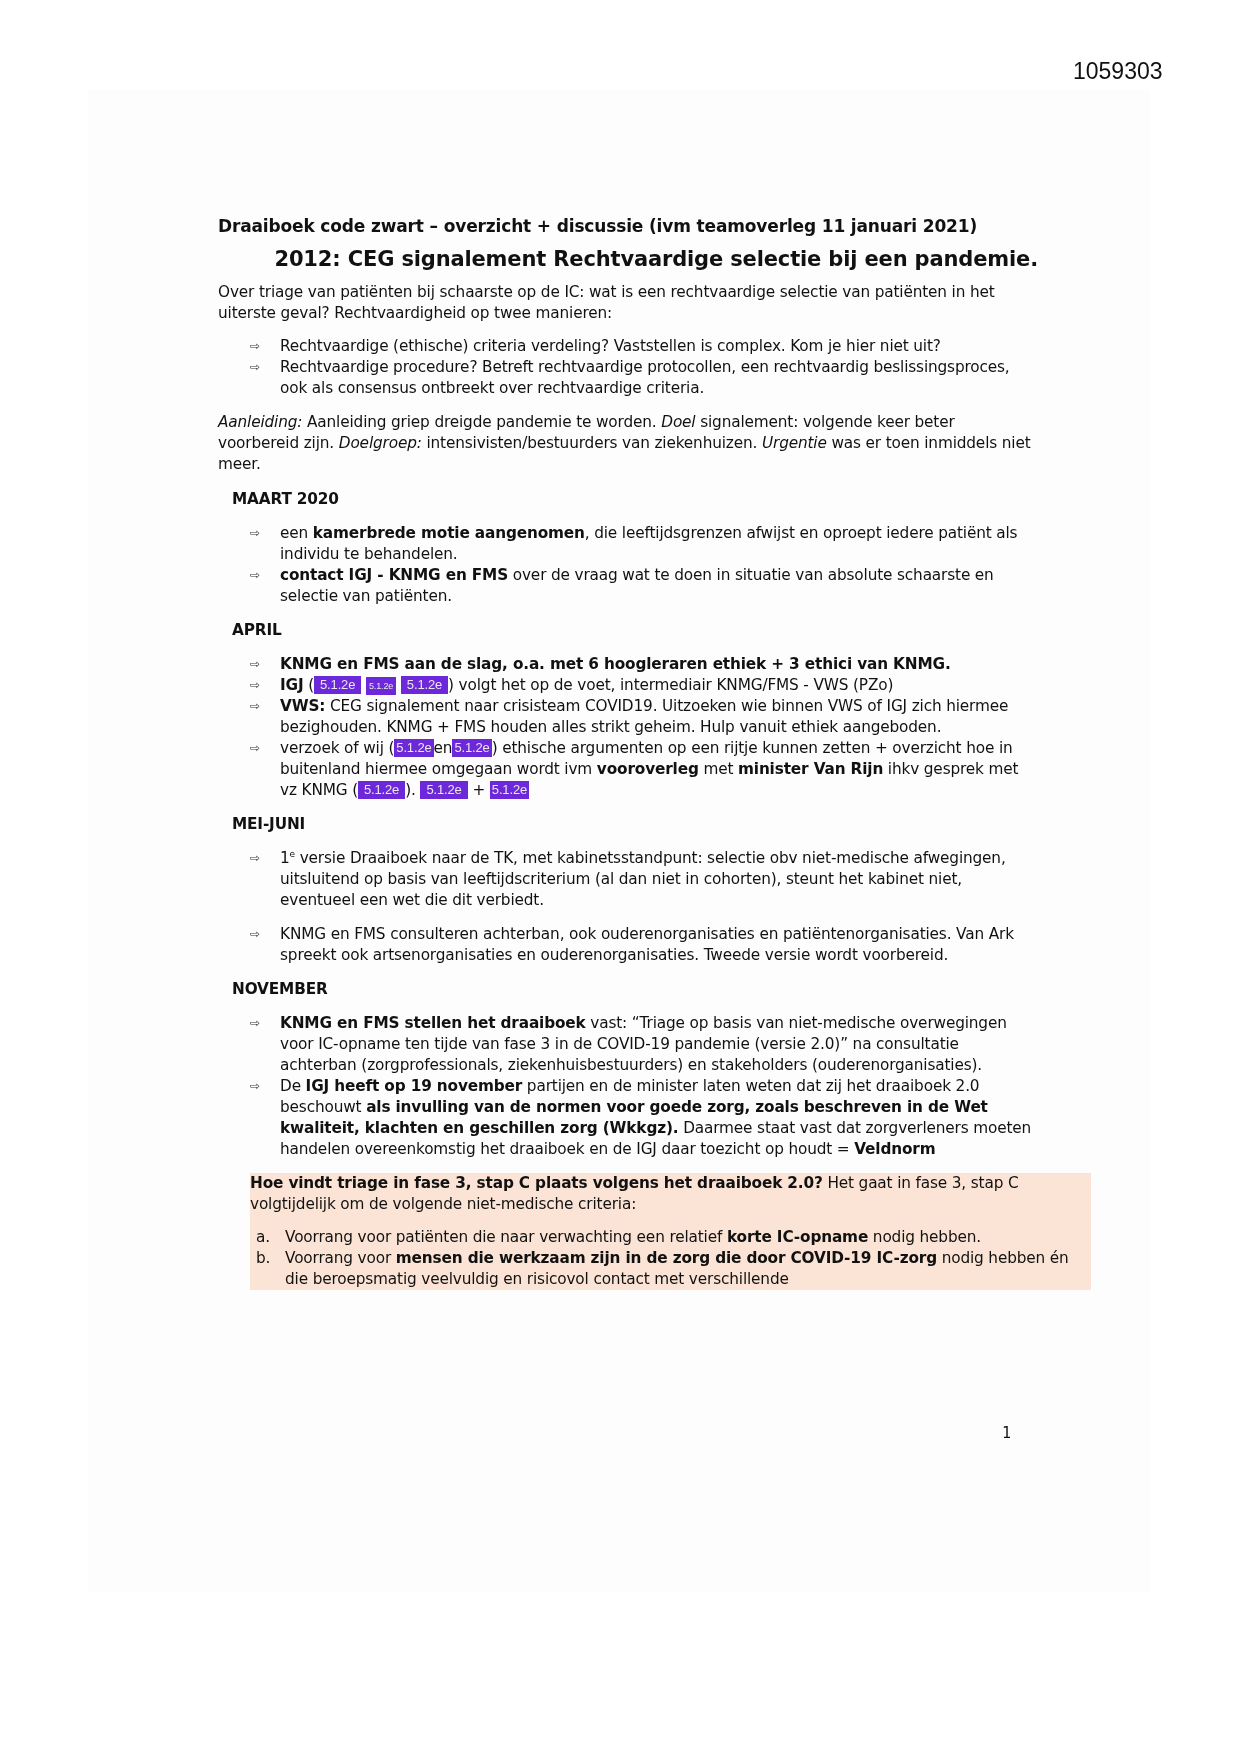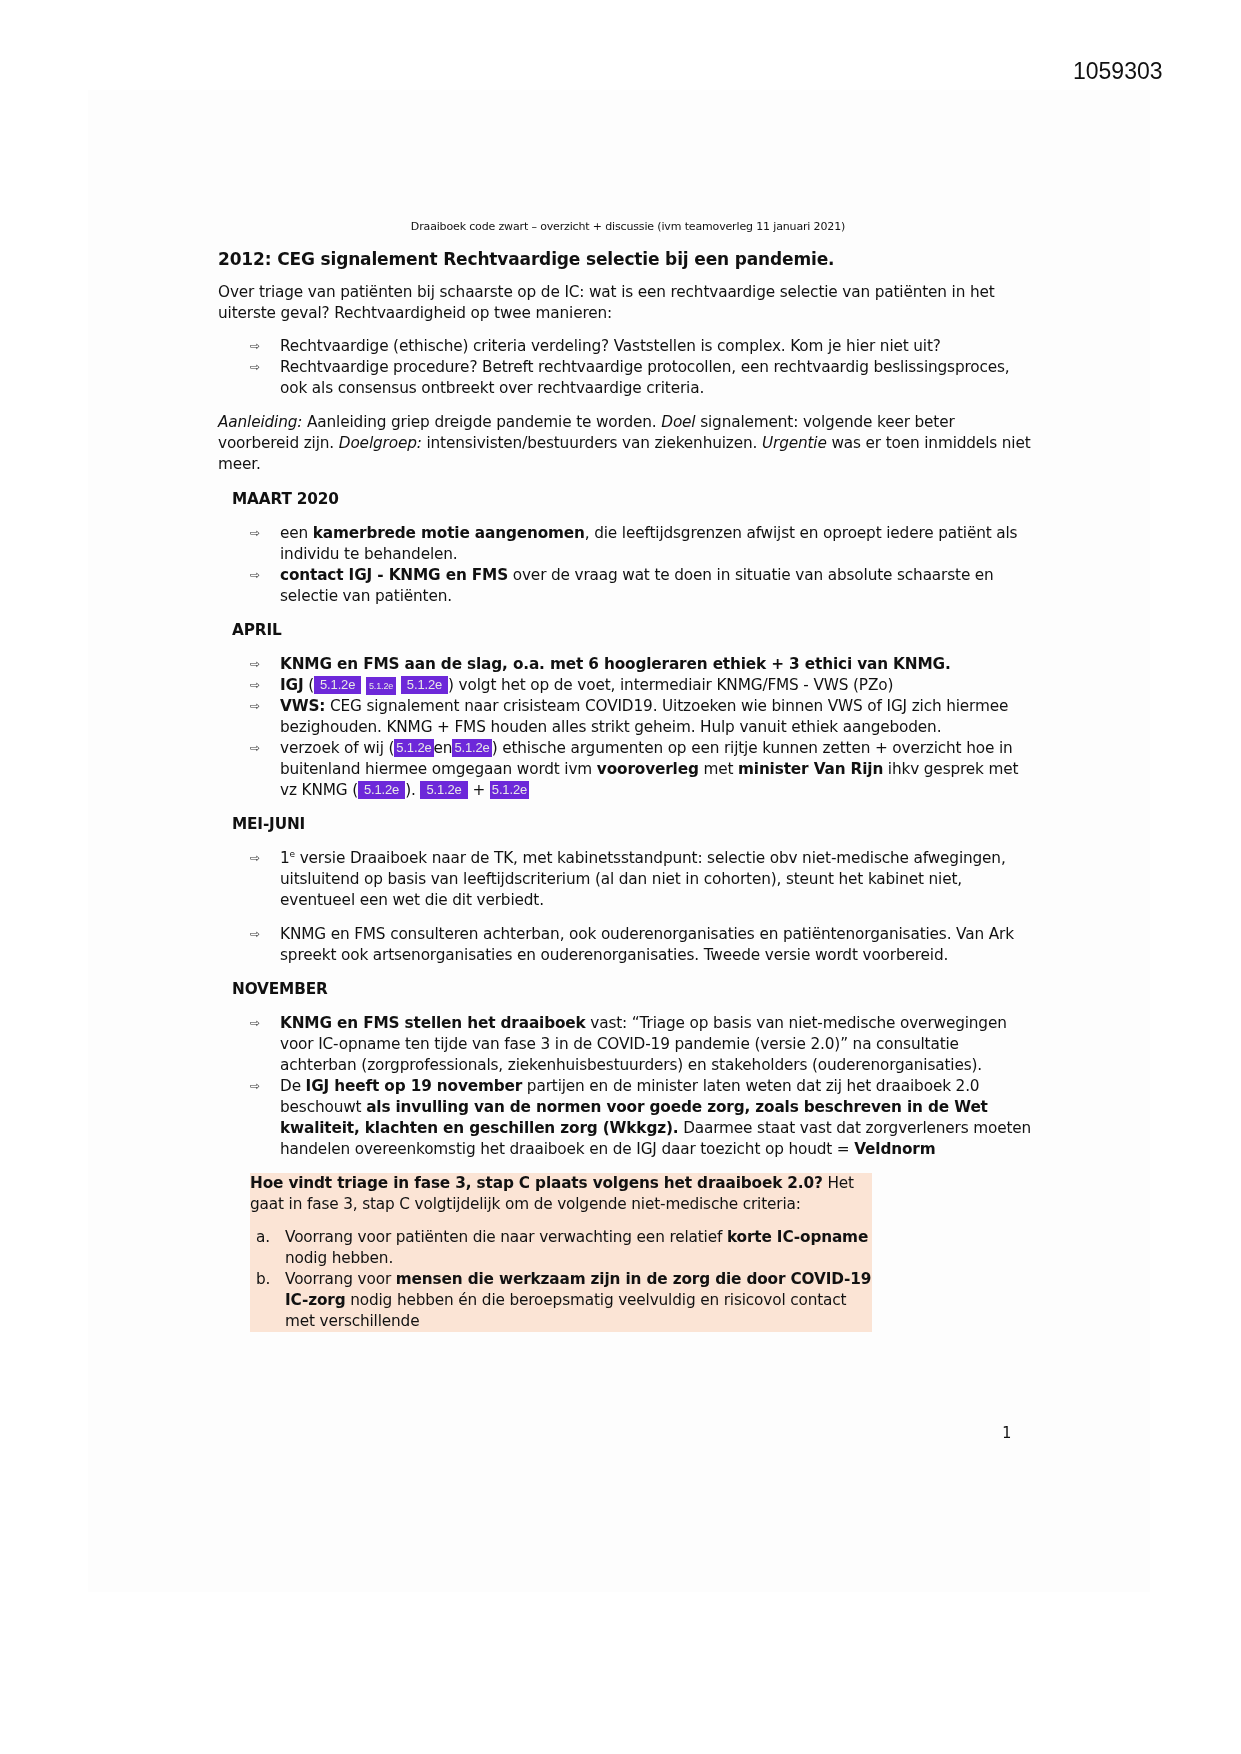--- a/index.html
+++ b/index.html
@@ -20,7 +20,7 @@
       position: absolute; left: 218px; top: 216px; width: 820px;
       font-size: 15.3px; line-height: 21px; letter-spacing: -0.15px;
     }
-    .h-title { font-weight: normal; font-size: 11px; margin: 0 0 12px 0; text-align: center; }
+    .h-title { font-weight: bold; font-size: 17px; margin: 0 0 12px 0; }
     .h-sub { font-weight: bold; font-size: 17px; margin: 0 0 12px 0; }
     p { margin: 0 0 12px 0; }
     .section-h { font-weight: bold; margin: 0 0 13px 14px; }

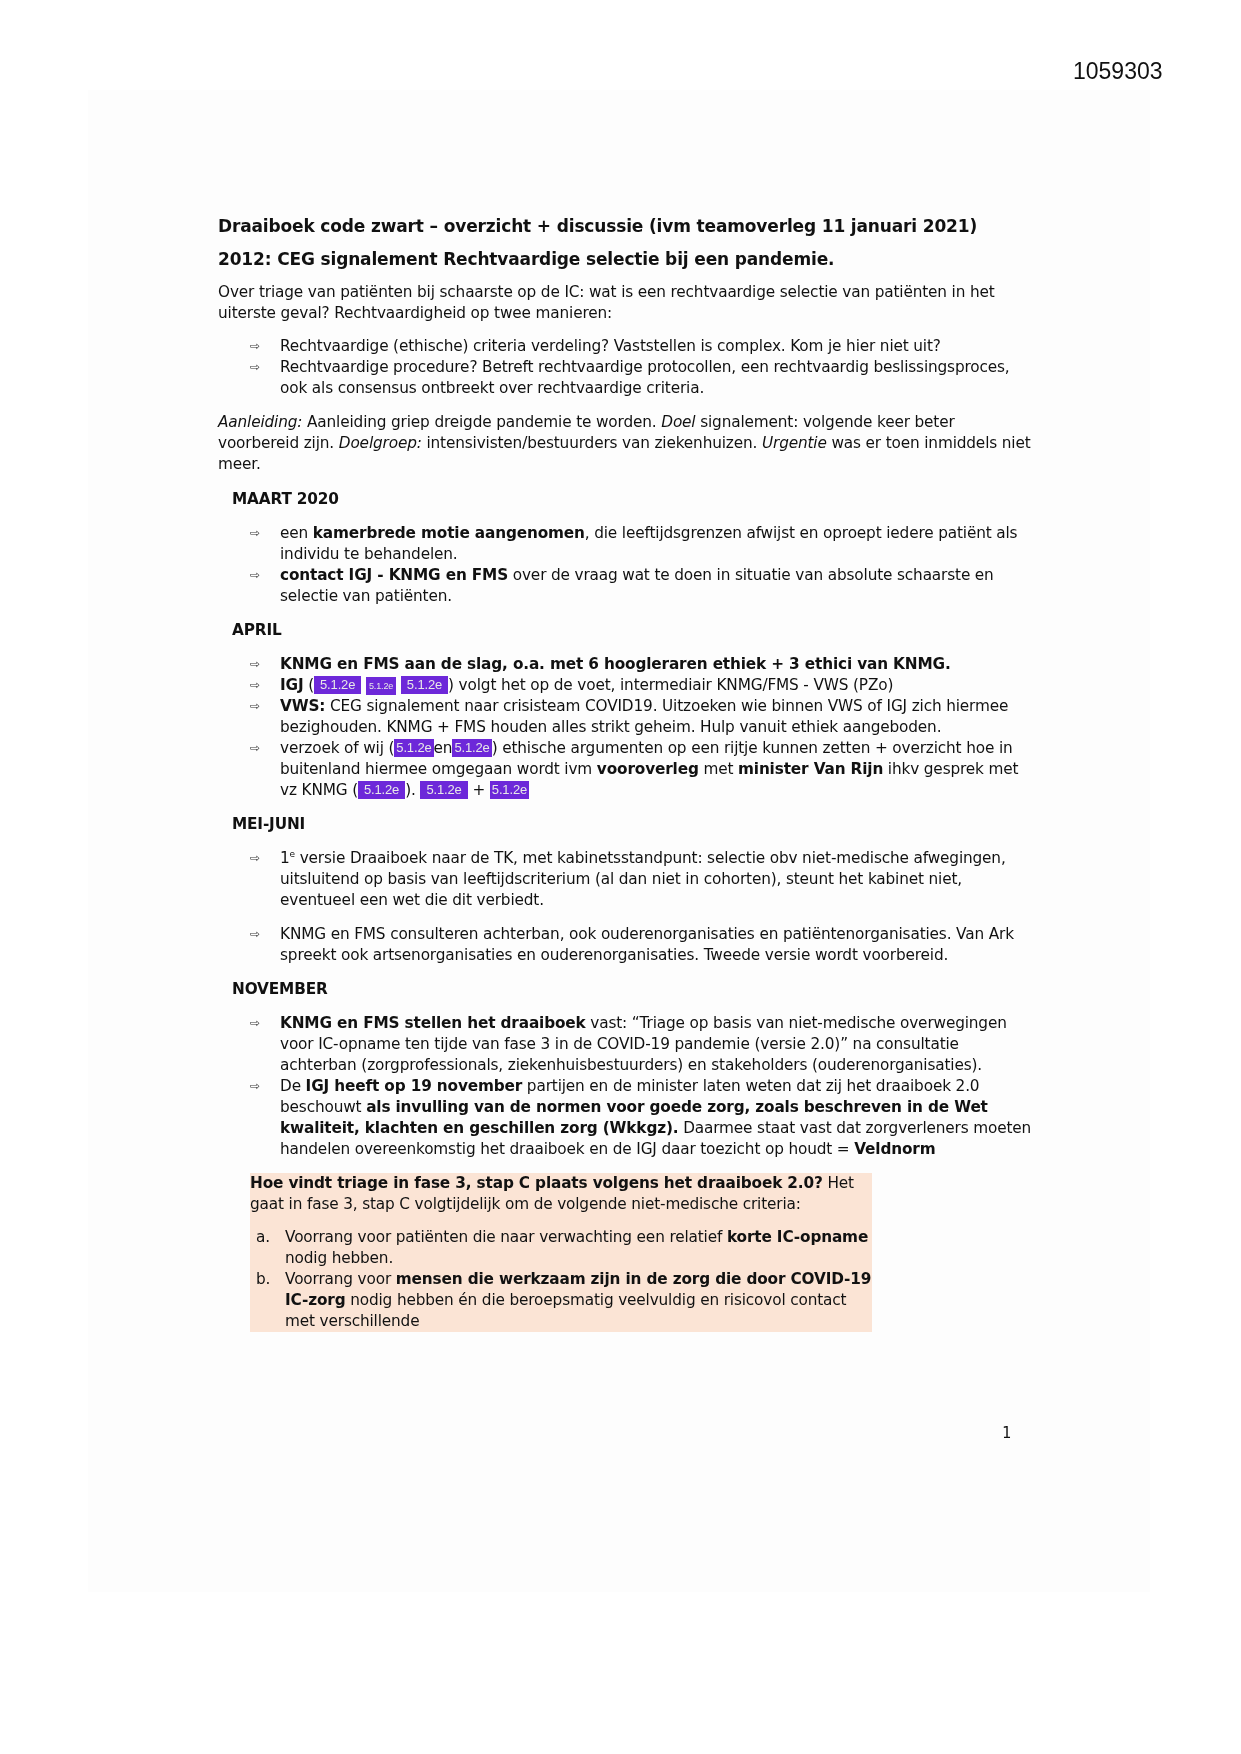--- a/index.html
+++ b/index.html
@@ -21,7 +21,7 @@
       font-size: 15.3px; line-height: 21px; letter-spacing: -0.15px;
     }
     .h-title { font-weight: bold; font-size: 17px; margin: 0 0 12px 0; }
-    .h-sub { font-weight: bold; font-size: 17px; margin: 0 0 12px 0; }
+    .h-sub { font-weight: bold; font-size: 21px; margin: 0 0 12px 0; text-align: right; }
     p { margin: 0 0 12px 0; }
     .section-h { font-weight: bold; margin: 0 0 13px 14px; }
     ul.arrows { list-style: none; margin: 0 0 13px 0; padding: 0 0 0 32px; }

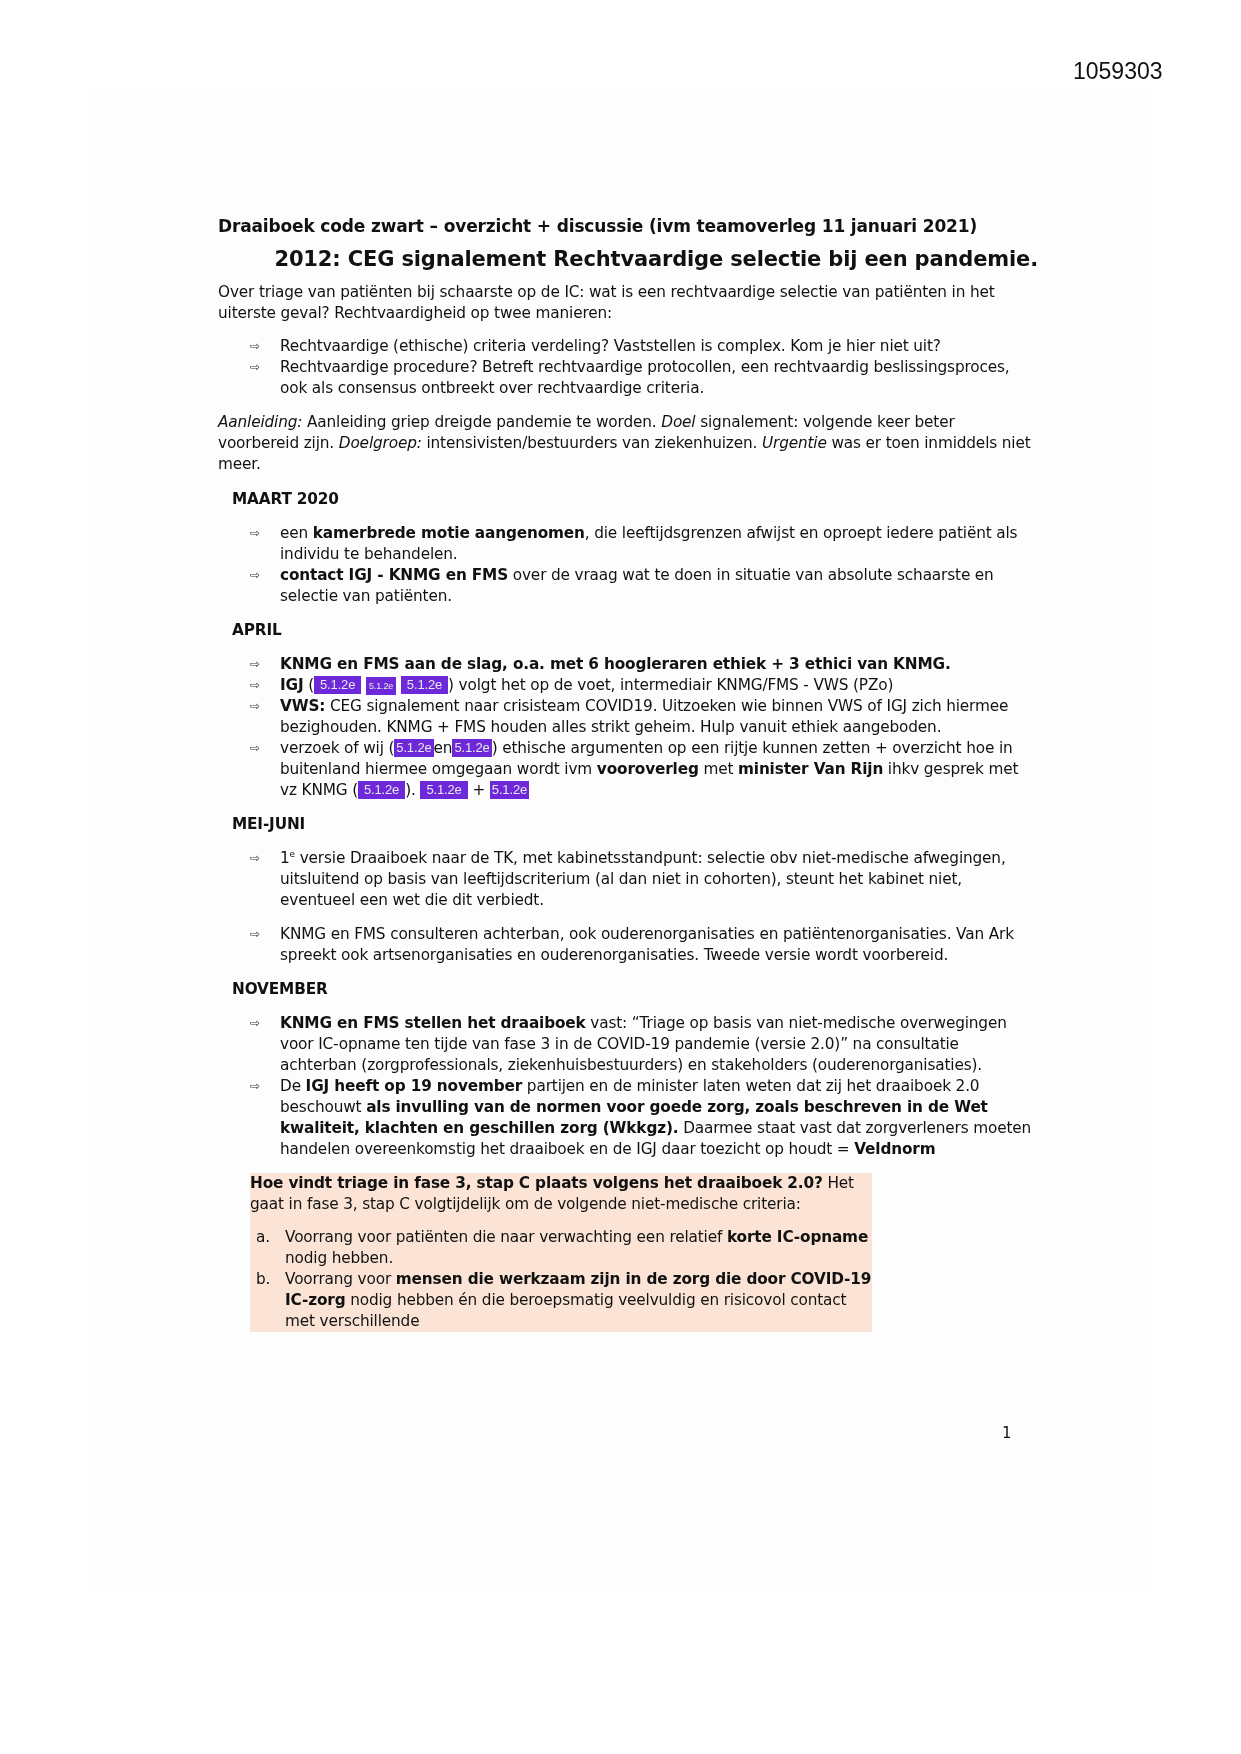--- a/index.html
+++ b/index.html
@@ -37,7 +37,7 @@
     .redact.small { font-size: 9px; padding: 0 3px; }
     .redact.tight { padding: 0 2px; }
     .highlight {
-      background: #fbe4d5; margin: 0 0 0 32px; padding: 0 0 0 0; width: 622px;
+      background: #fbe4d5; margin: 0 0 0 32px; padding: 0 0 0 0; width: 841px;
     }
     .highlight p { margin: 0; padding: 0 0 12px 0; }
     ol.alpha { list-style: none; margin: 0; padding: 0 0 0 3px; }

